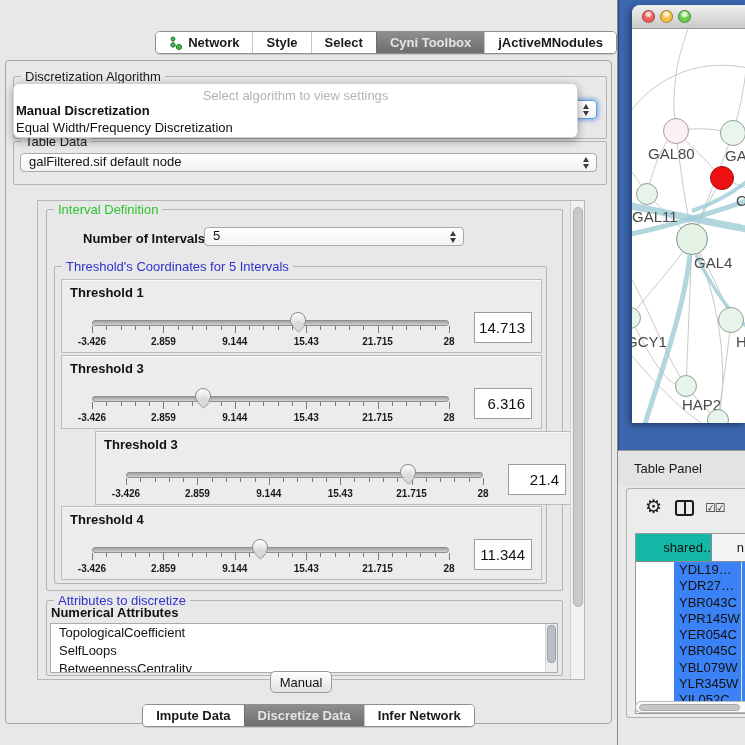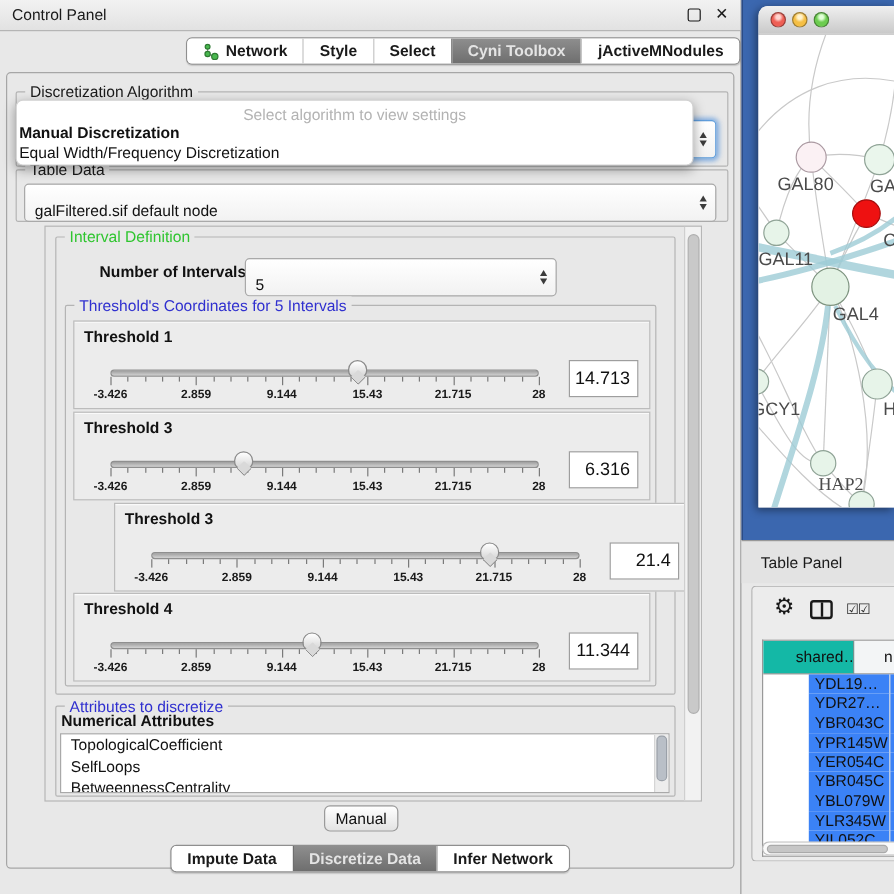--- a/index.html
+++ b/index.html
@@ -107,12 +107,6 @@
 
   <div id="left-window">
 
-    <div class="titlebar">
-      <span class="wtitle">Control Panel</span>
-      <span class="spacer"></span>
-      <span class="float-ic"></span>
-      <span class="close-ic">✕</span>
-    </div>
 
     <div id="top-tabstrip">
       <div class="tabgroup" id="top-tabs">

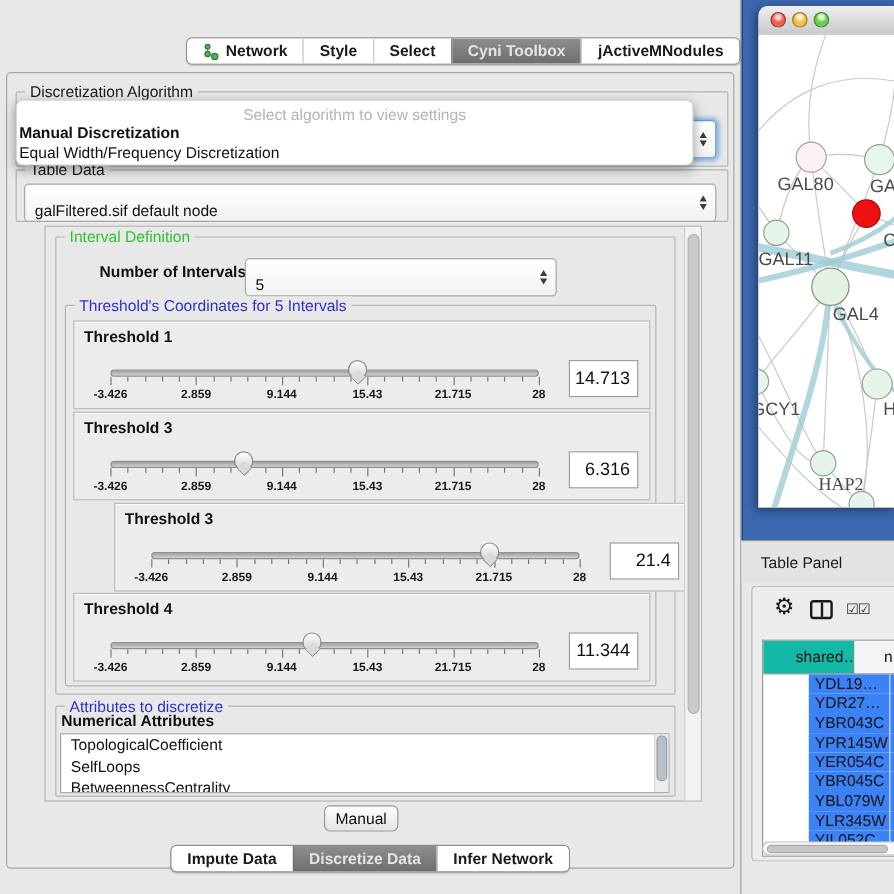--- a/index.html
+++ b/index.html
@@ -31,7 +31,7 @@
   .group-label.green { color:#2fc52f; }
   .group-label.blue  { color:#3030cf; }
 
-  .combo { position:absolute; height:32px; background:linear-gradient(#ffffff,#f2f2f2); border:1px solid #a9a9a9; border-radius:4px; font-size:13px; color:#111; display:flex; align-items:flex-end; padding:0 20px 1px 8px; }
+  .combo { position:absolute; height:19px; background:linear-gradient(#ffffff,#f2f2f2); border:1px solid #a9a9a9; border-radius:4px; font-size:13px; color:#111; display:flex; align-items:flex-start; padding:0 20px 1px 8px; }
   .stepper { position:absolute; right:7px; top:50%; transform:translateY(-50%); display:flex; flex-direction:column; align-items:center; gap:2px; }
   .stepper .up   { width:0; height:0; border-left:3.5px solid transparent; border-right:3.5px solid transparent; border-bottom:5px solid #3c3c3c; }
   .stepper .down { width:0; height:0; border-left:3.5px solid transparent; border-right:3.5px solid transparent; border-top:5px solid #3c3c3c; }

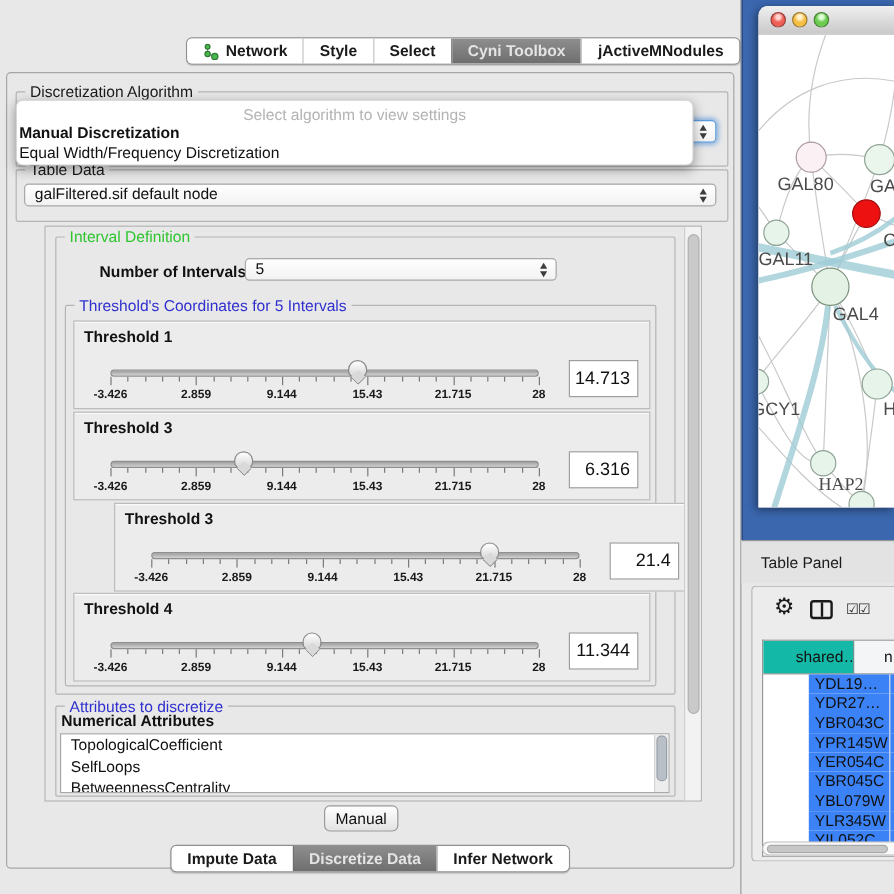--- a/index.html
+++ b/index.html
@@ -45,7 +45,7 @@
   .popup-item.b1 { top:36px; }
 
   
-  .scrollpane { position:absolute; left:37px; top:188px; width:548px; height:480px; border:1px solid #b6b6b6; background:#e8e8e8; overflow:hidden; }
+  .scrollpane { position:absolute; left:37px; top:200px; width:548px; height:480px; border:1px solid #b6b6b6; background:#e8e8e8; overflow:hidden; }
   .vsb { position:absolute; right:0; top:0; width:14px; height:478px; background:#f2f2f2; border-left:1px solid #cfcfcf; }
   .vsb .thumbv { position:absolute; left:2px; top:6px; width:10px; height:400px; border-radius:5px; background:#c9c9c9; border:1px solid #b0b0b0; }
 

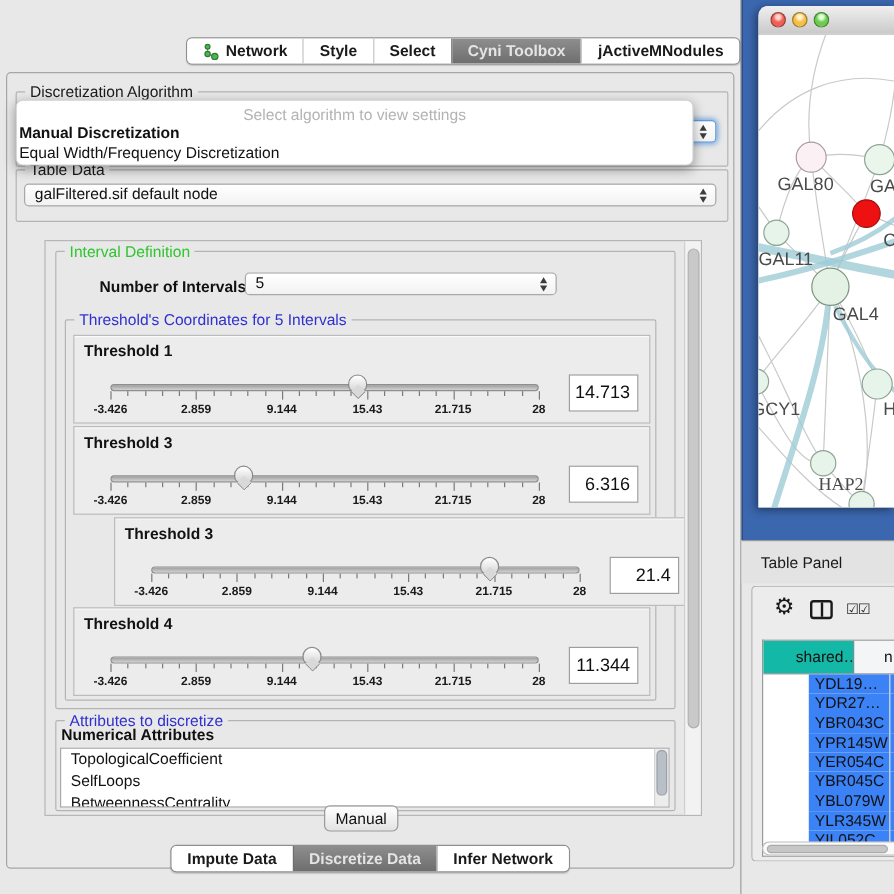--- a/index.html
+++ b/index.html
@@ -436,7 +436,7 @@
             <div class="net-node" style="left: 86px; top: 278px; width: 26px; height: 26px; background: rgb(231, 244, 233); border: 1px solid rgb(143, 163, 150);"></div>
             <span class="net-label" style="left: 104px; top: 304px;">H</span>
             <div class="net-node" style="left: 43px; top: 346px; width: 22px; height: 22px; background: rgb(231, 244, 233); border: 1px solid rgb(143, 163, 150);"></div>
-            <span class="net-label" style="left: 50px; top: 367px; font-family: Liberation Serif, serif;">HAP2</span>
+            <span class="net-label" style="left: 50px; top: 367px;">HAP2</span>
             <div class="net-node" style="left: 75px; top: 380px; width: 22px; height: 22px; background: rgb(231, 244, 233); border: 1px solid rgb(143, 163, 150);"></div>
           </div>
       </div>

